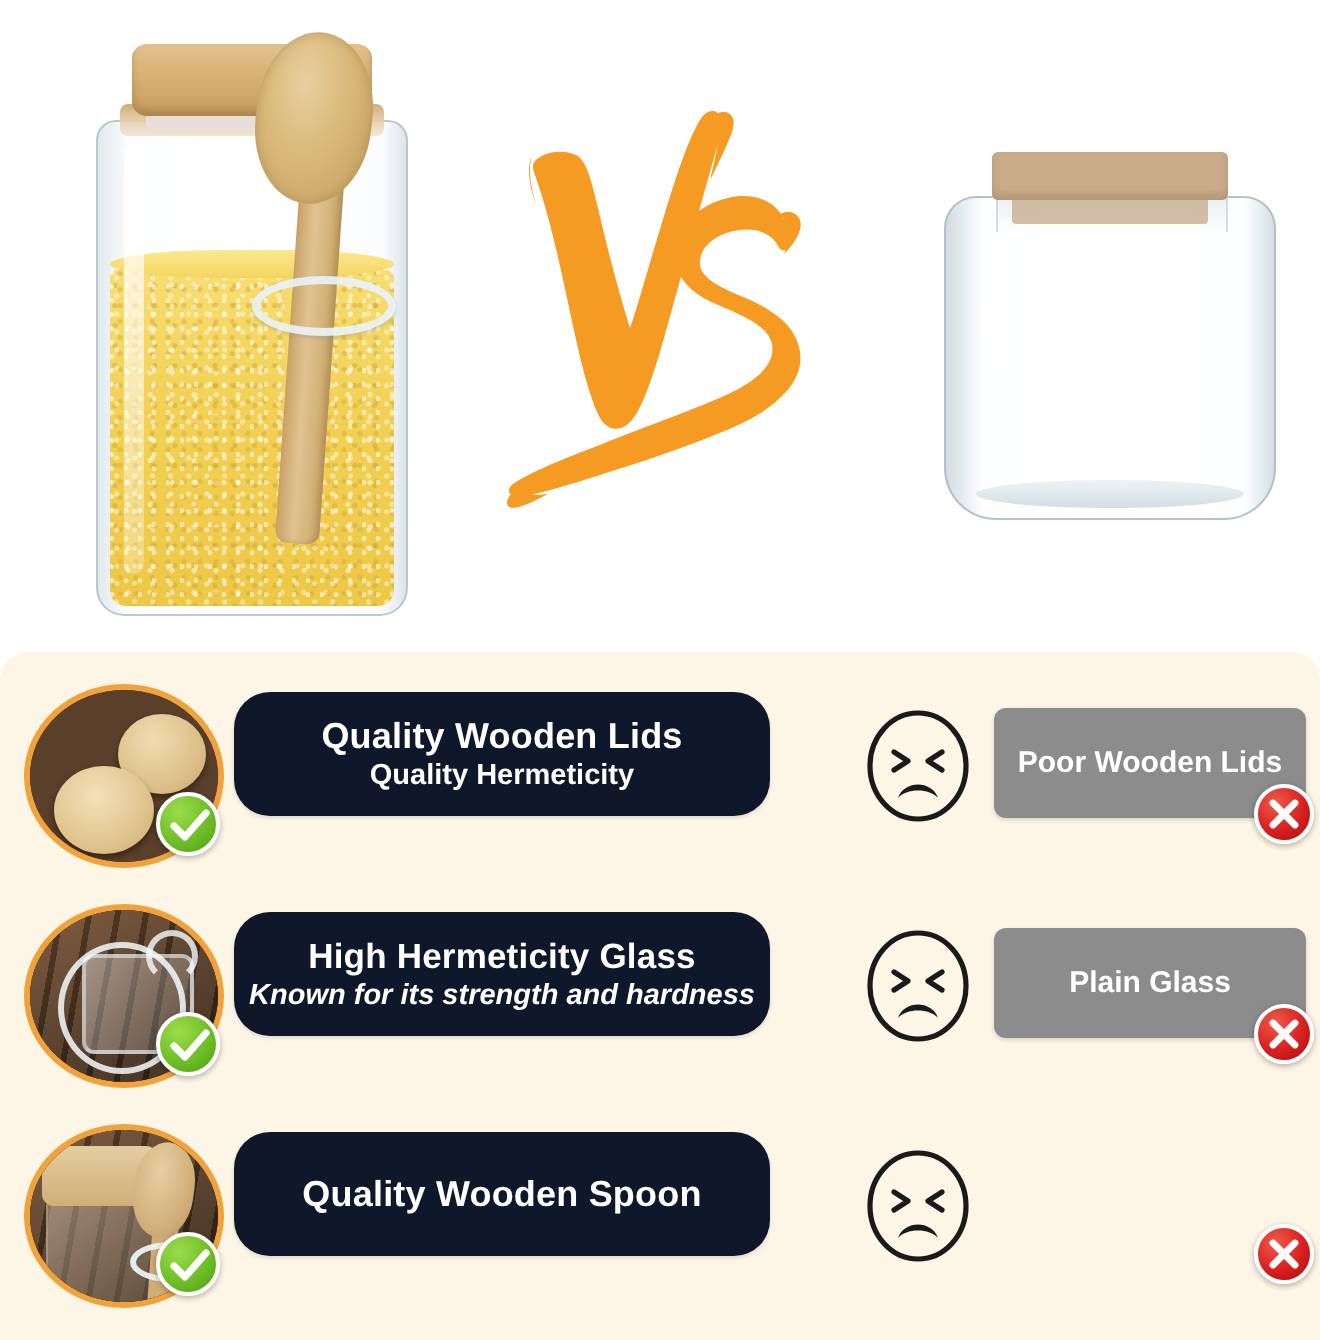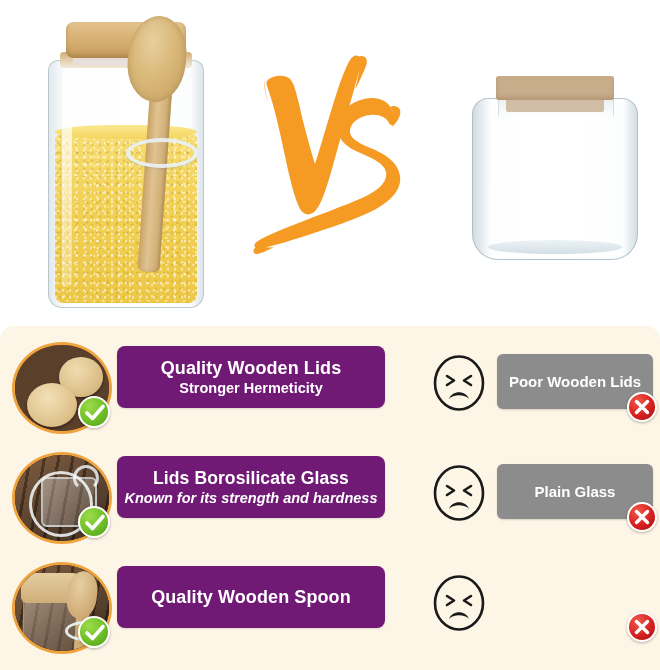--- a/index.html
+++ b/index.html
@@ -228,8 +228,8 @@
   
   .banner{
     position:absolute;left:117px;top:12px;width:268px;height:62px;
-    background:#701a75;
-    border-radius:8px;
+    background:#0f172a;
+    border-radius:18px;
     display:flex;flex-direction:column;align-items:center;justify-content:center;
     box-shadow:0 1px 2px rgba(0,0,0,.12);
   }

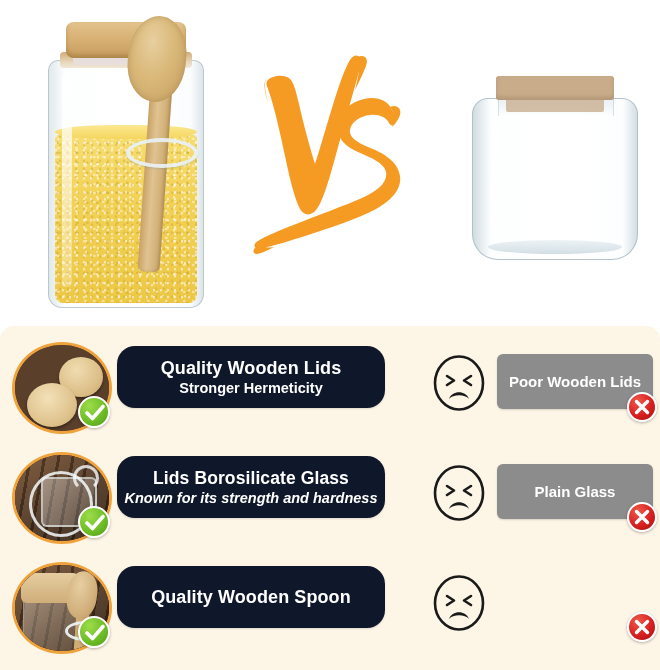--- a/index.html
+++ b/index.html
@@ -349,7 +349,7 @@
     </div>
     <div class="banner">
       <div class="banner-title">Quality Wooden Lids</div>
-      <div class="banner-sub">Stronger Hermeticity</div>
+      <div class="banner-sub">Quality Hermeticity</div>
     </div>
     <div class="sad">
       <svg width="54" height="58" viewBox="0 0 54 58" xmlns="http://www.w3.org/2000/svg">

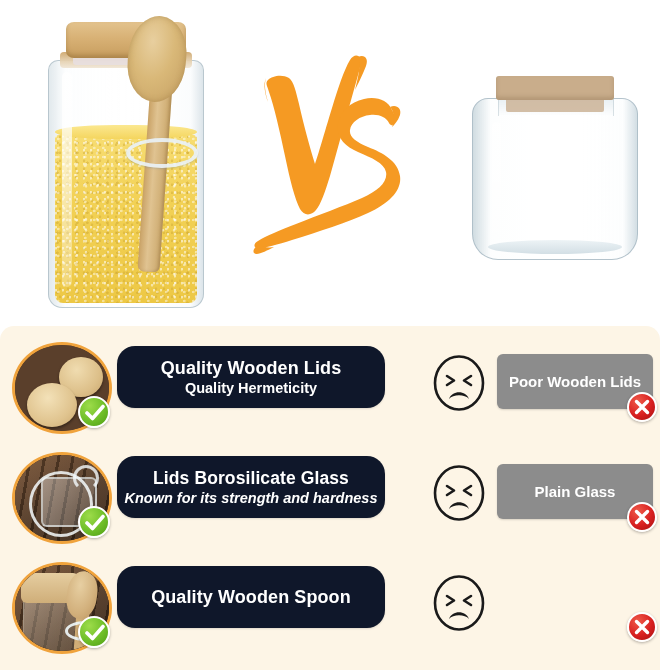--- a/index.html
+++ b/index.html
@@ -382,7 +382,7 @@
       </svg>
     </div>
     <div class="banner">
-      <div class="banner-title">Lids Borosilicate Glass</div>
+      <div class="banner-title">High Hermeticity Glass</div>
       <div class="banner-sub">Known for its strength and hardness</div>
     </div>
     <div class="sad">

